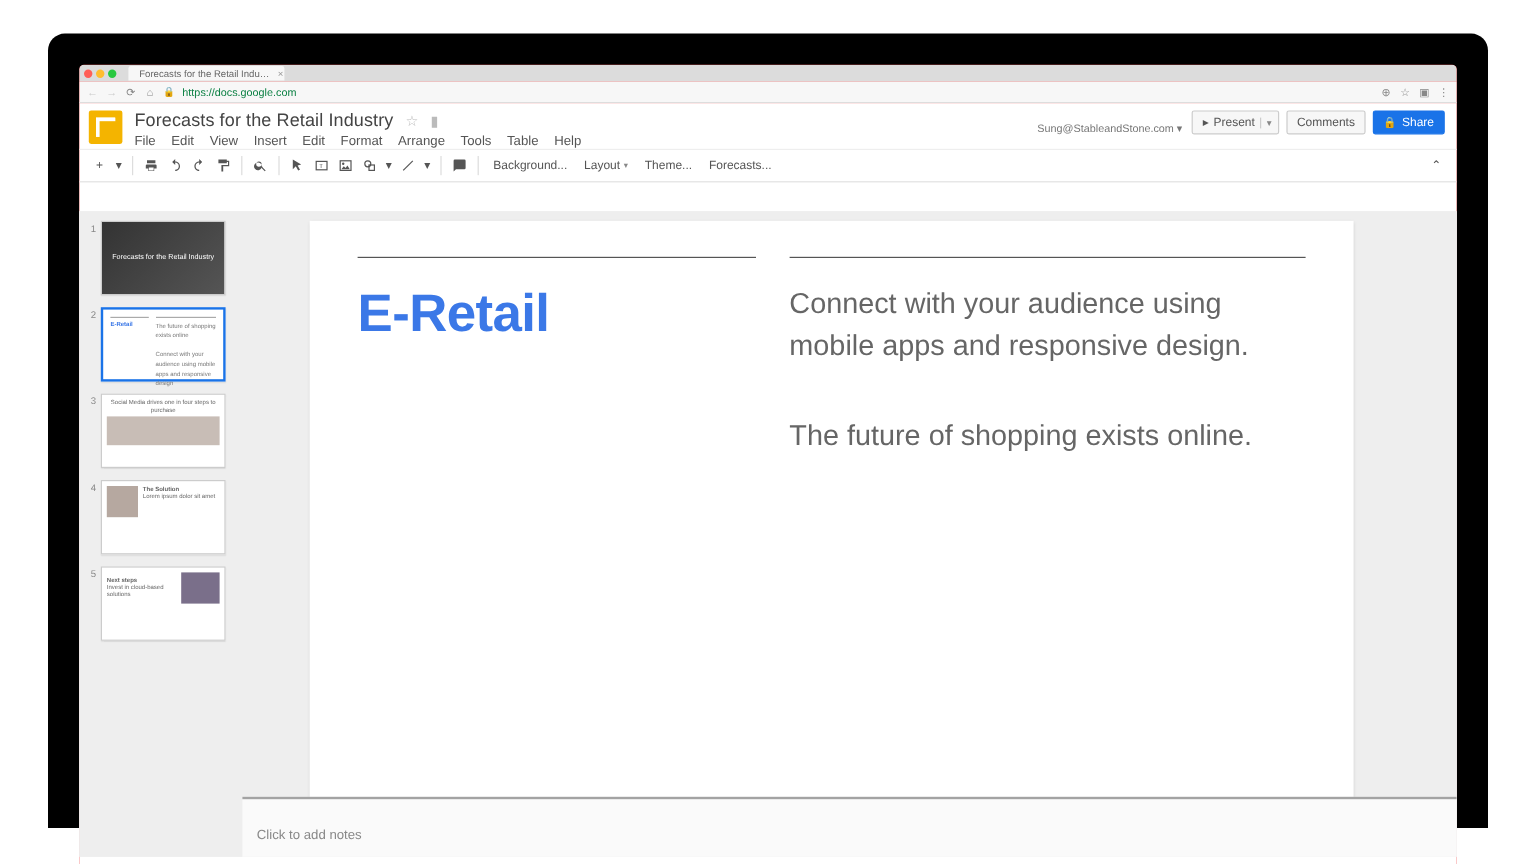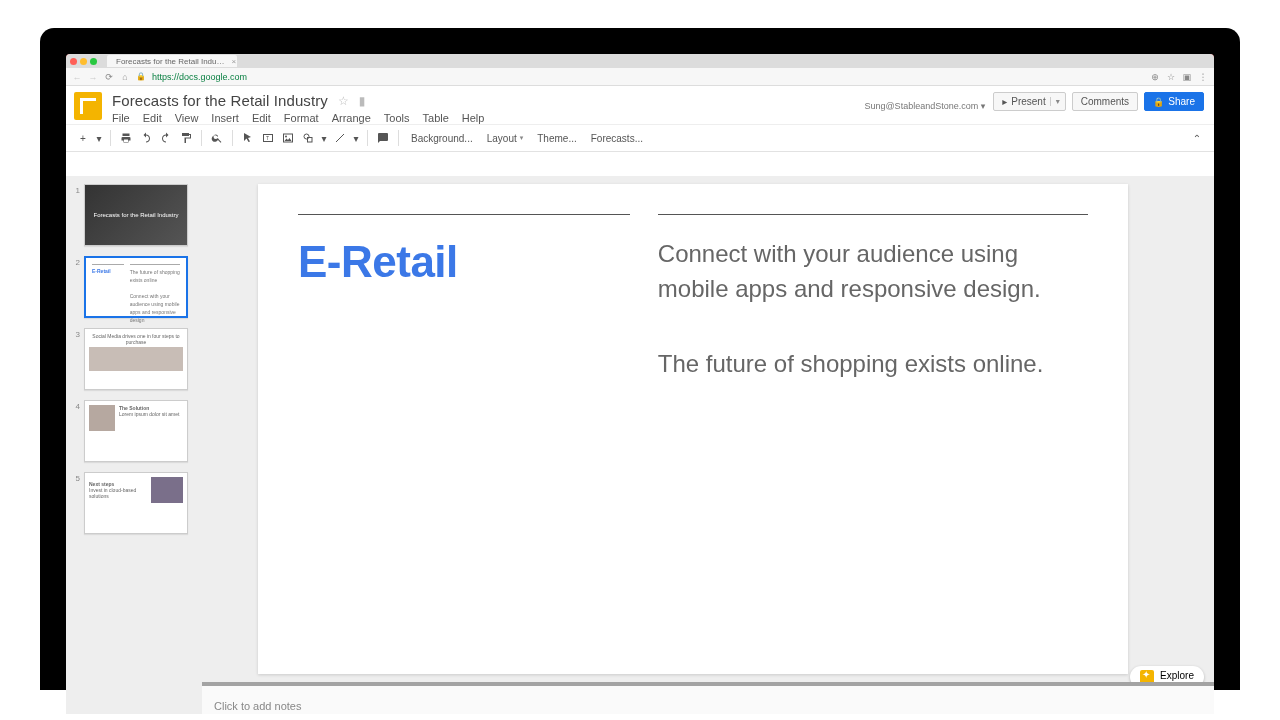--- a/index.html
+++ b/index.html
@@ -142,8 +142,8 @@
 
 .notes {
   position: absolute; left: 136px; right: 0; bottom: 0; height: 26px;
-  background: #fafafa; border-top: 4px solid #a3a3a3;
-  font-size: 11px; color: #888; padding: 14px 12px;
+  background: #fafafa; border-top: 2px solid #a3a3a3;
+  font-size: 11px; color: #888; padding: 24px 12px;
 }
 
 

